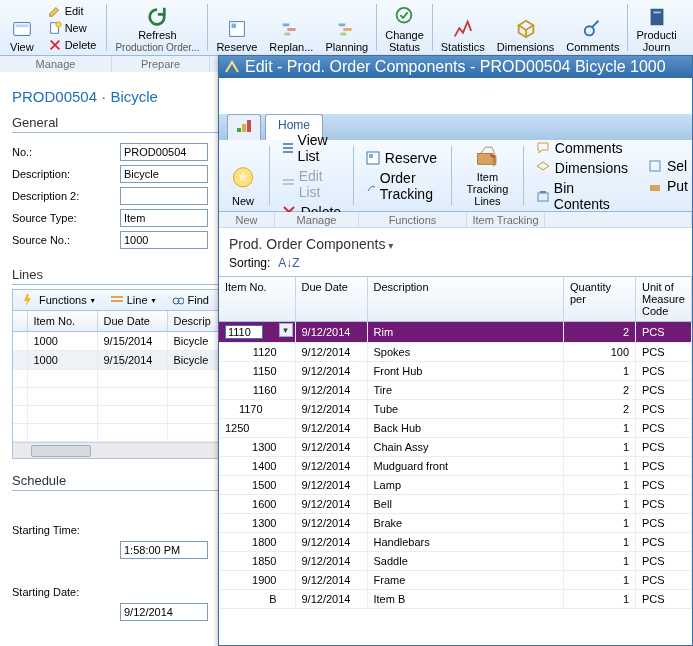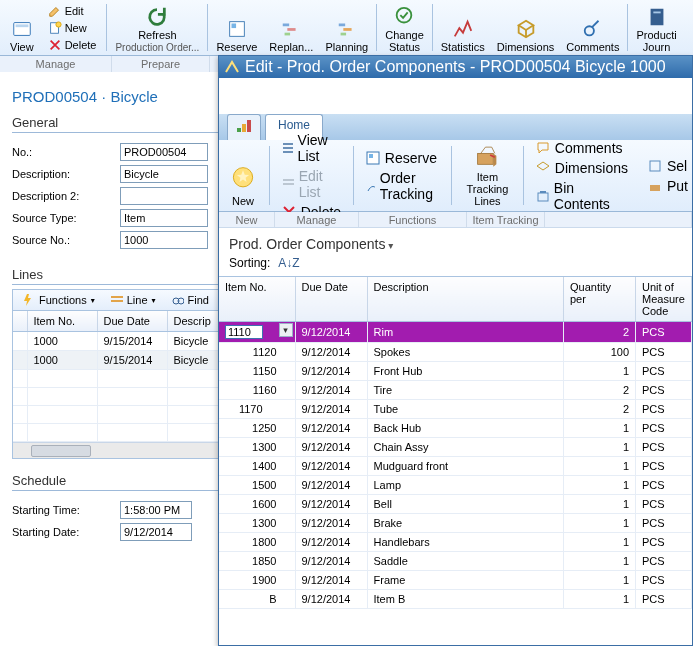--- a/index.html
+++ b/index.html
@@ -63,7 +63,7 @@
   .ov-grid table { width:100%; border-collapse:collapse; }
   .ov-grid th { background: linear-gradient(#fdfdfe,#e9f0fa); border-right:1px solid #c8d6e8; border-bottom:1px solid #a9c3e0; text-align:left; padding:4px 6px; font-weight:400; font-size:11px; vertical-align:top; }
   .ov-grid td { border-right:1px solid #e6edf6; border-bottom:1px solid #e6edf6; padding:3px 6px; height:18px; font-size:11px; }
-  .ov-grid tr.hl td { background:#a21caf; color:#fff; }
+  .ov-grid tr.hl td { background:#701a75; color:#fff; }
   .itemno-cell { position:relative; }
   .itemno-cell .drop { position:absolute; right:2px; top:1px; width:14px; height:14px; background:#eceff3; border:1px solid #9bb0c8; font-size:9px; text-align:center; line-height:12px; color:#333; }
   .itemno-cell .val-box { display:inline-block; background:#fff; color:#000; border:1px solid #3d72b0; padding:0 2px; width:38px; }

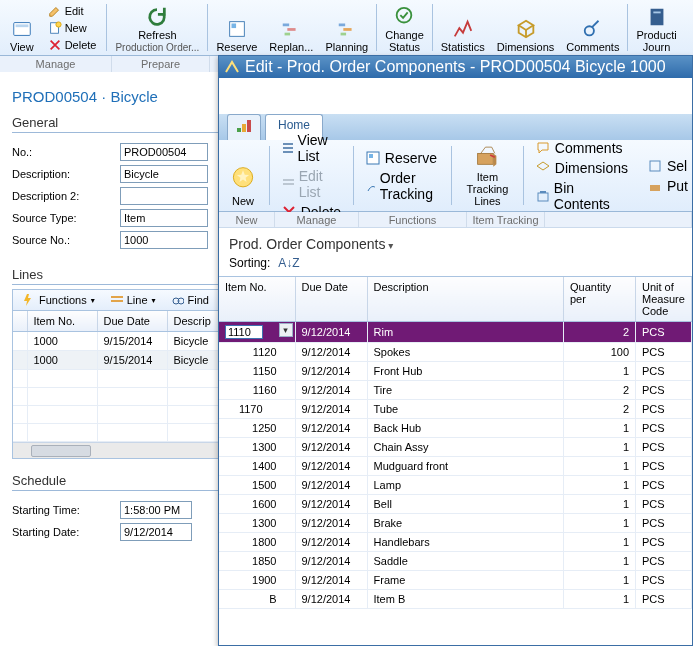--- a/index.html
+++ b/index.html
@@ -488,7 +488,7 @@
               <td>PCS</td>
             </tr>
             <tr>
-              <td style="text-align:right;padding-right:18px">1250</td>
+              <td style="text-align:left;padding-right:18px">1250</td>
               <td>9/12/2014</td>
               <td>Back Hub</td>
               <td class="qty">1</td>

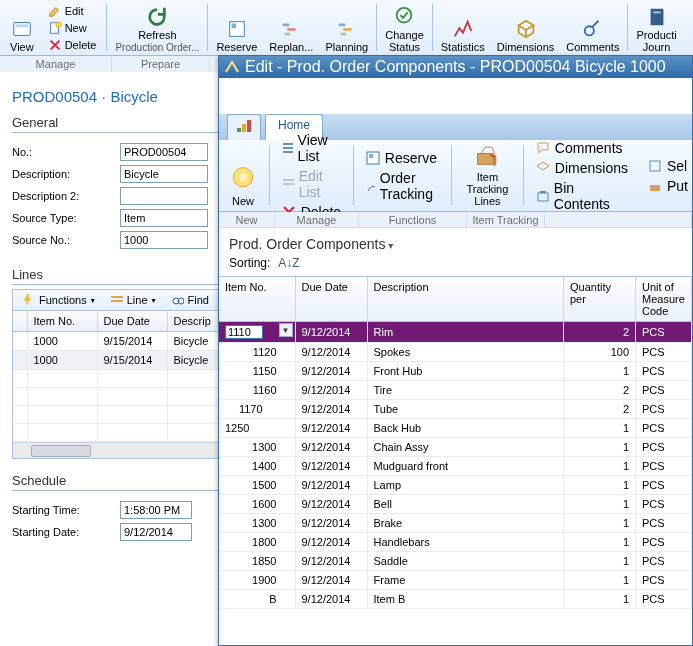--- a/index.html
+++ b/index.html
@@ -24,7 +24,7 @@
   .fr { display: flex; align-items: center; margin: 4px 0; }
   .fl { width: 108px; }
   .fi { width: 88px; height: 18px; border: 1px solid #7f9db9; font-size: 11px; padding: 0 3px; }
-  .fi.w { width: 72px; }
+  .fi.w { width: 88px; margin-top: 40px; }
 
   .lines-toolbar { display: flex; gap: 4px; background: linear-gradient(#f6faff,#e4eefb); border: 1px solid #a9c3e0; height: 22px; align-items: center; padding: 0 4px; margin-top: 4px; }
   .tb-btn { display: flex; align-items: center; gap: 4px; font-size: 11px; padding: 2px 5px; border: 1px solid transparent; border-radius: 2px; }

